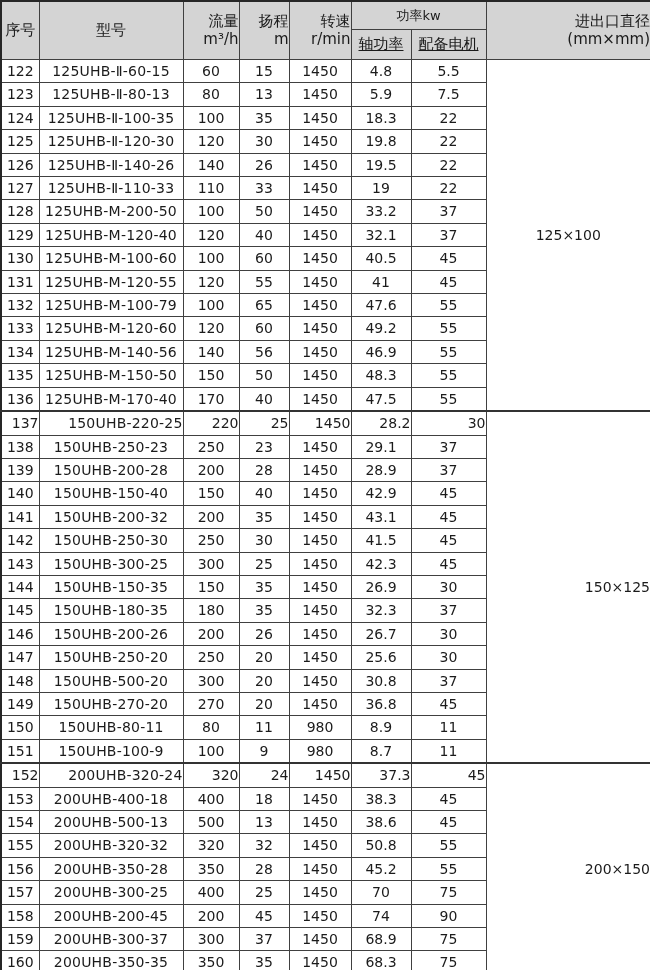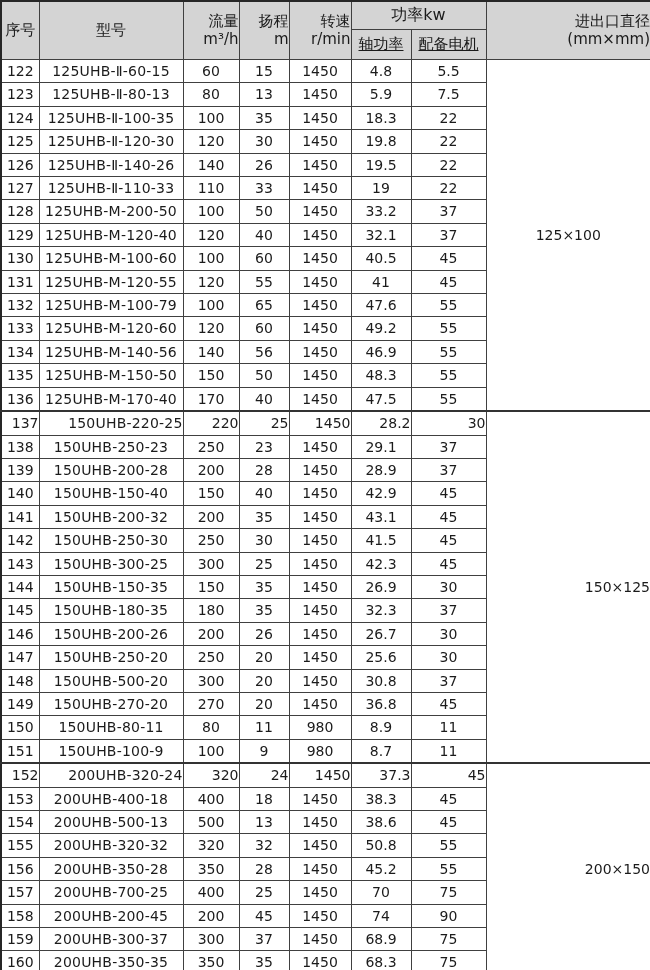--- a/index.html
+++ b/index.html
@@ -43,7 +43,7 @@
   tbody td.cell-model { letter-spacing: 0.2px; }
   tbody tr.group-start td { border-top: 2px solid #333333; text-align: right; }
   td.diameter-cell { font-size: 14px; }
-  .kw { font-size: 16px; }
+  .kw { font-size: 13px; }
 </style>
 </head>
 <body>

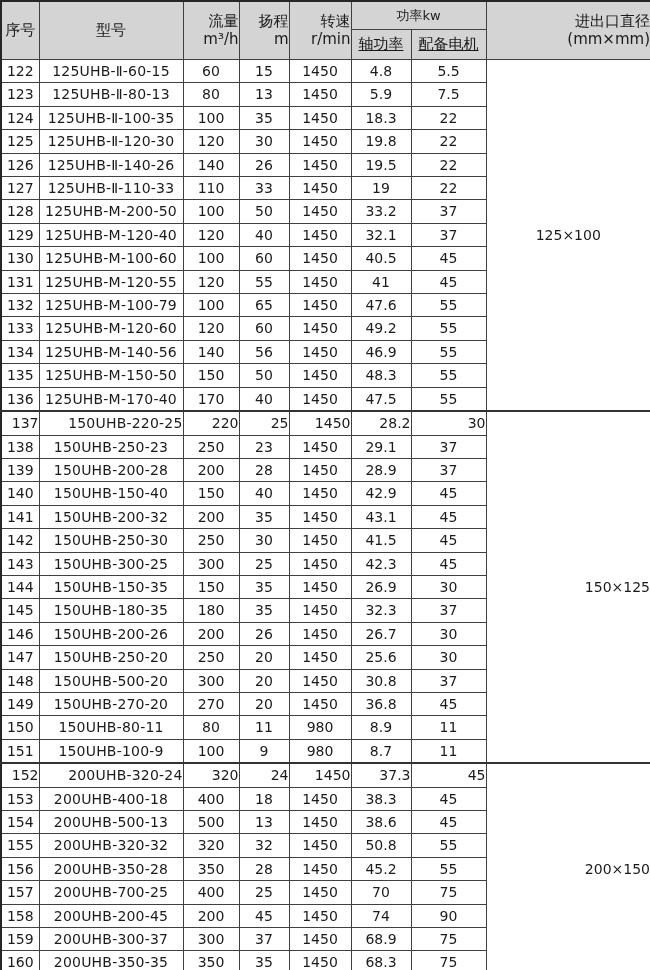--- a/index.html
+++ b/index.html
@@ -408,7 +408,7 @@
         </tr>
         <tr>
           <td>157</td>
-          <td class="cell-model">200UHB-700-25</td>
+          <td class="cell-model">200UHB-300-25</td>
           <td>400</td>
           <td>25</td>
           <td>1450</td>

